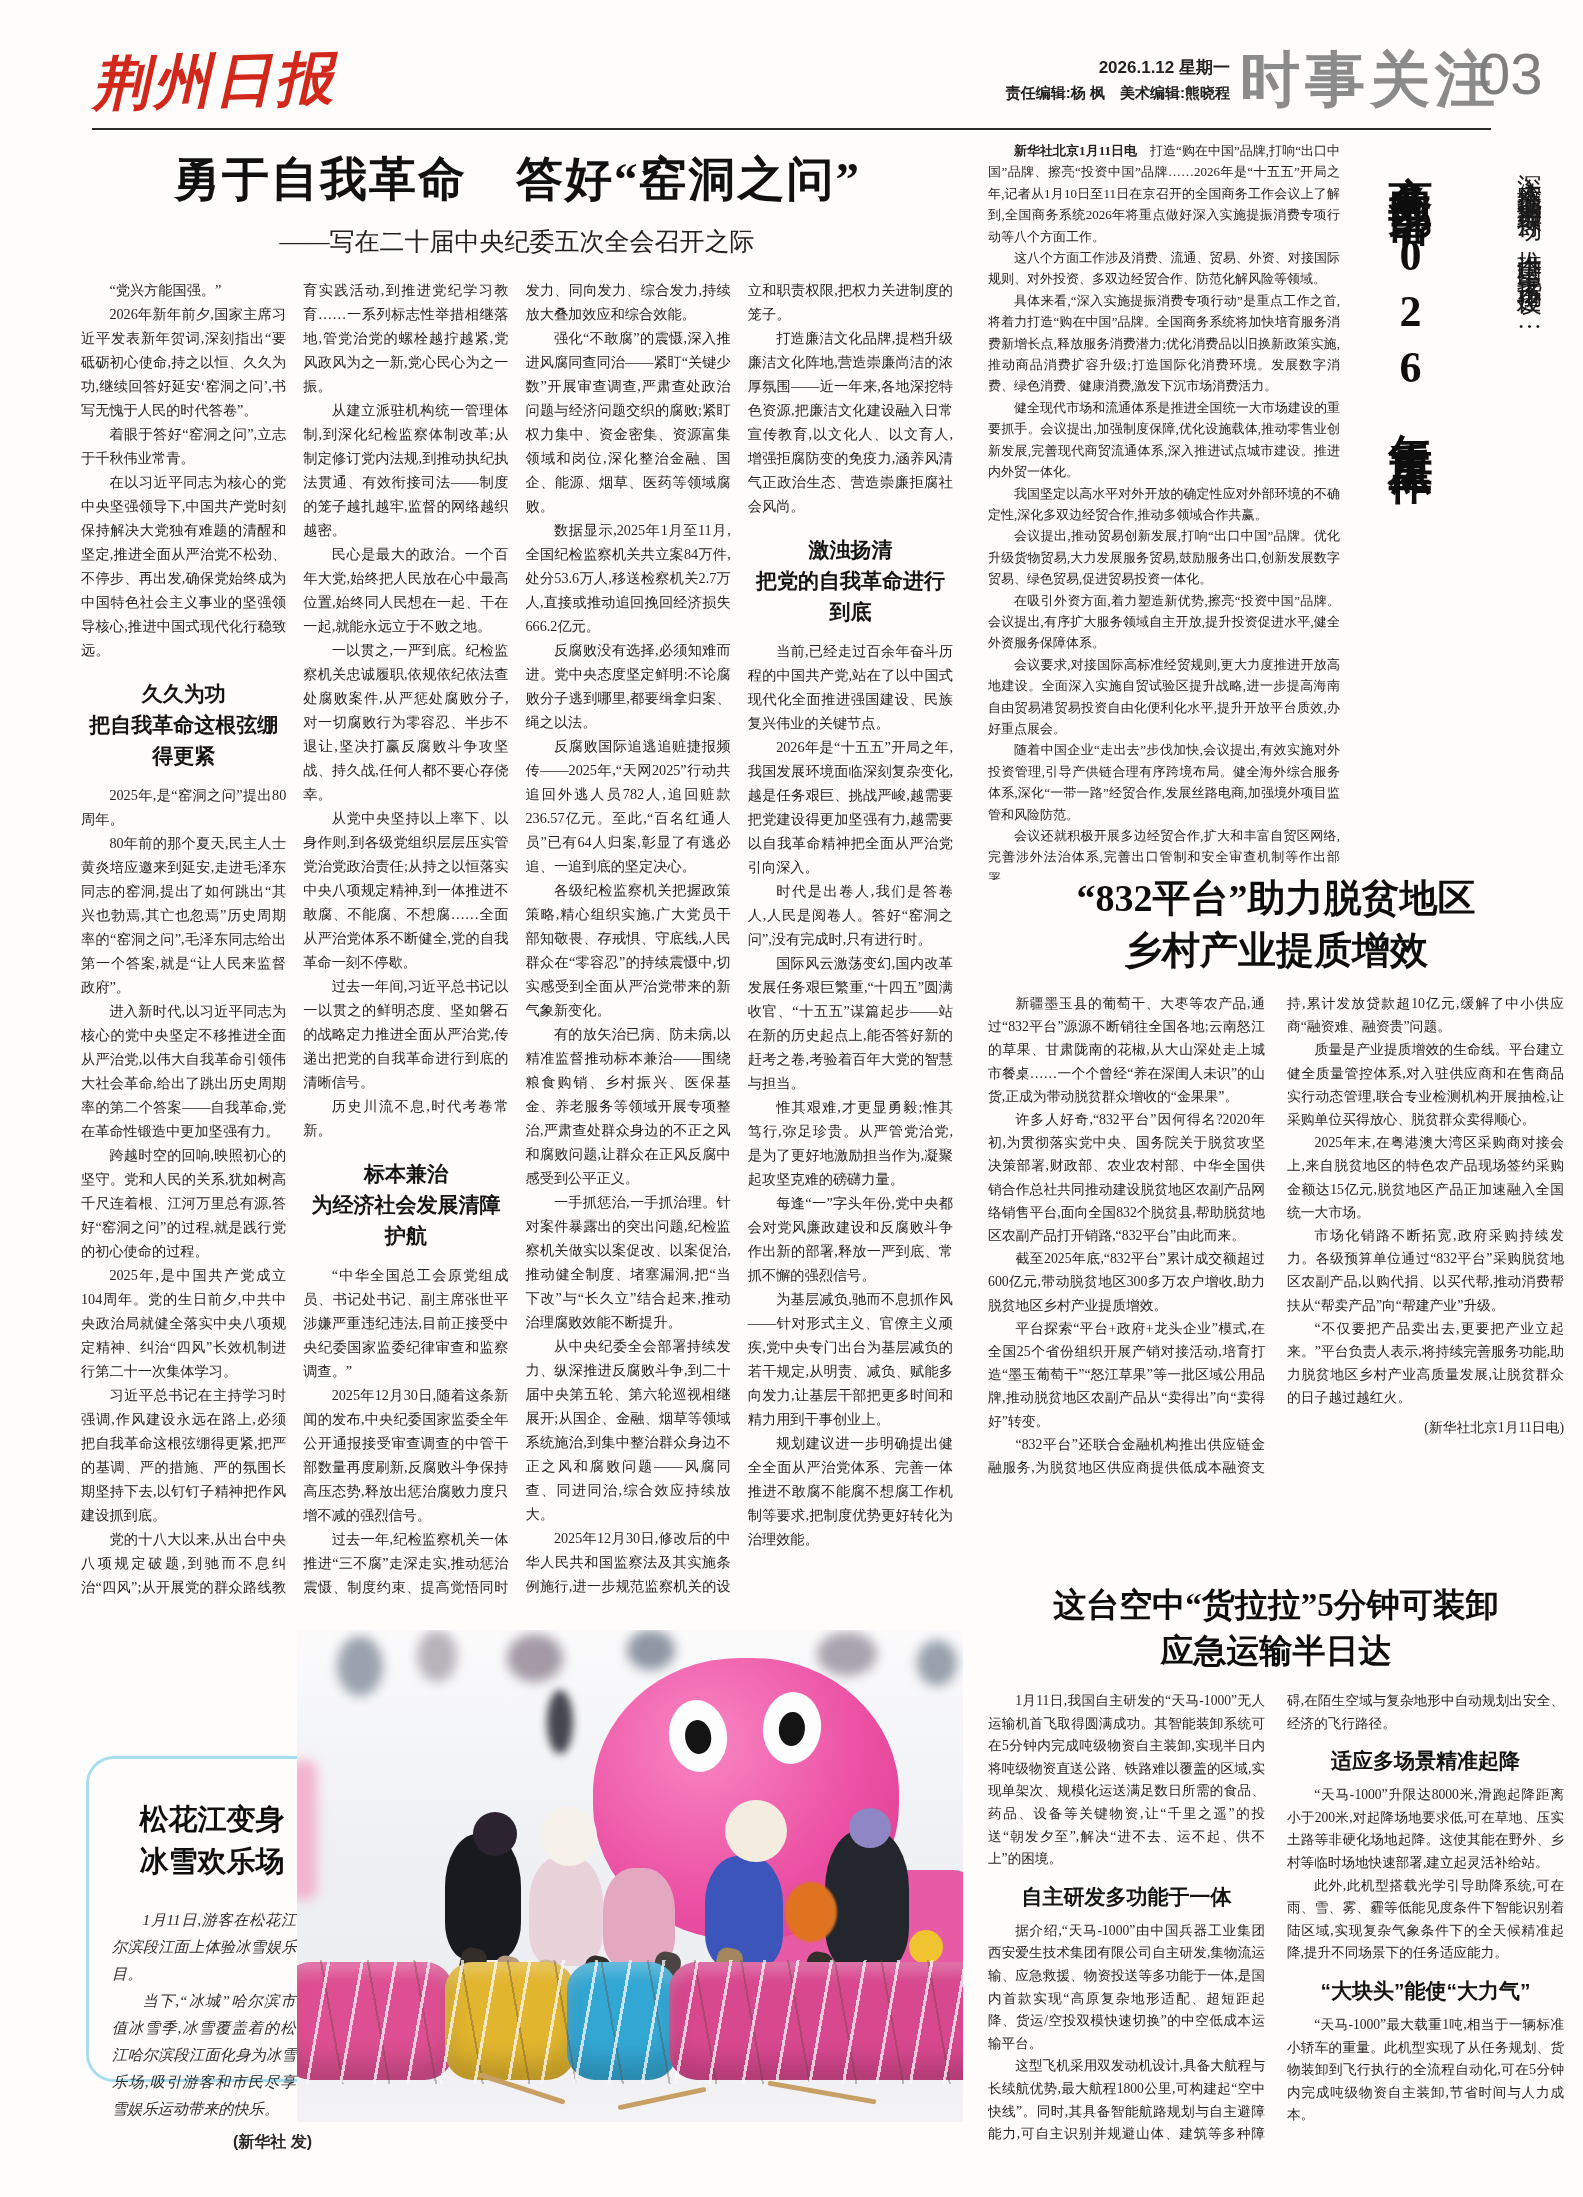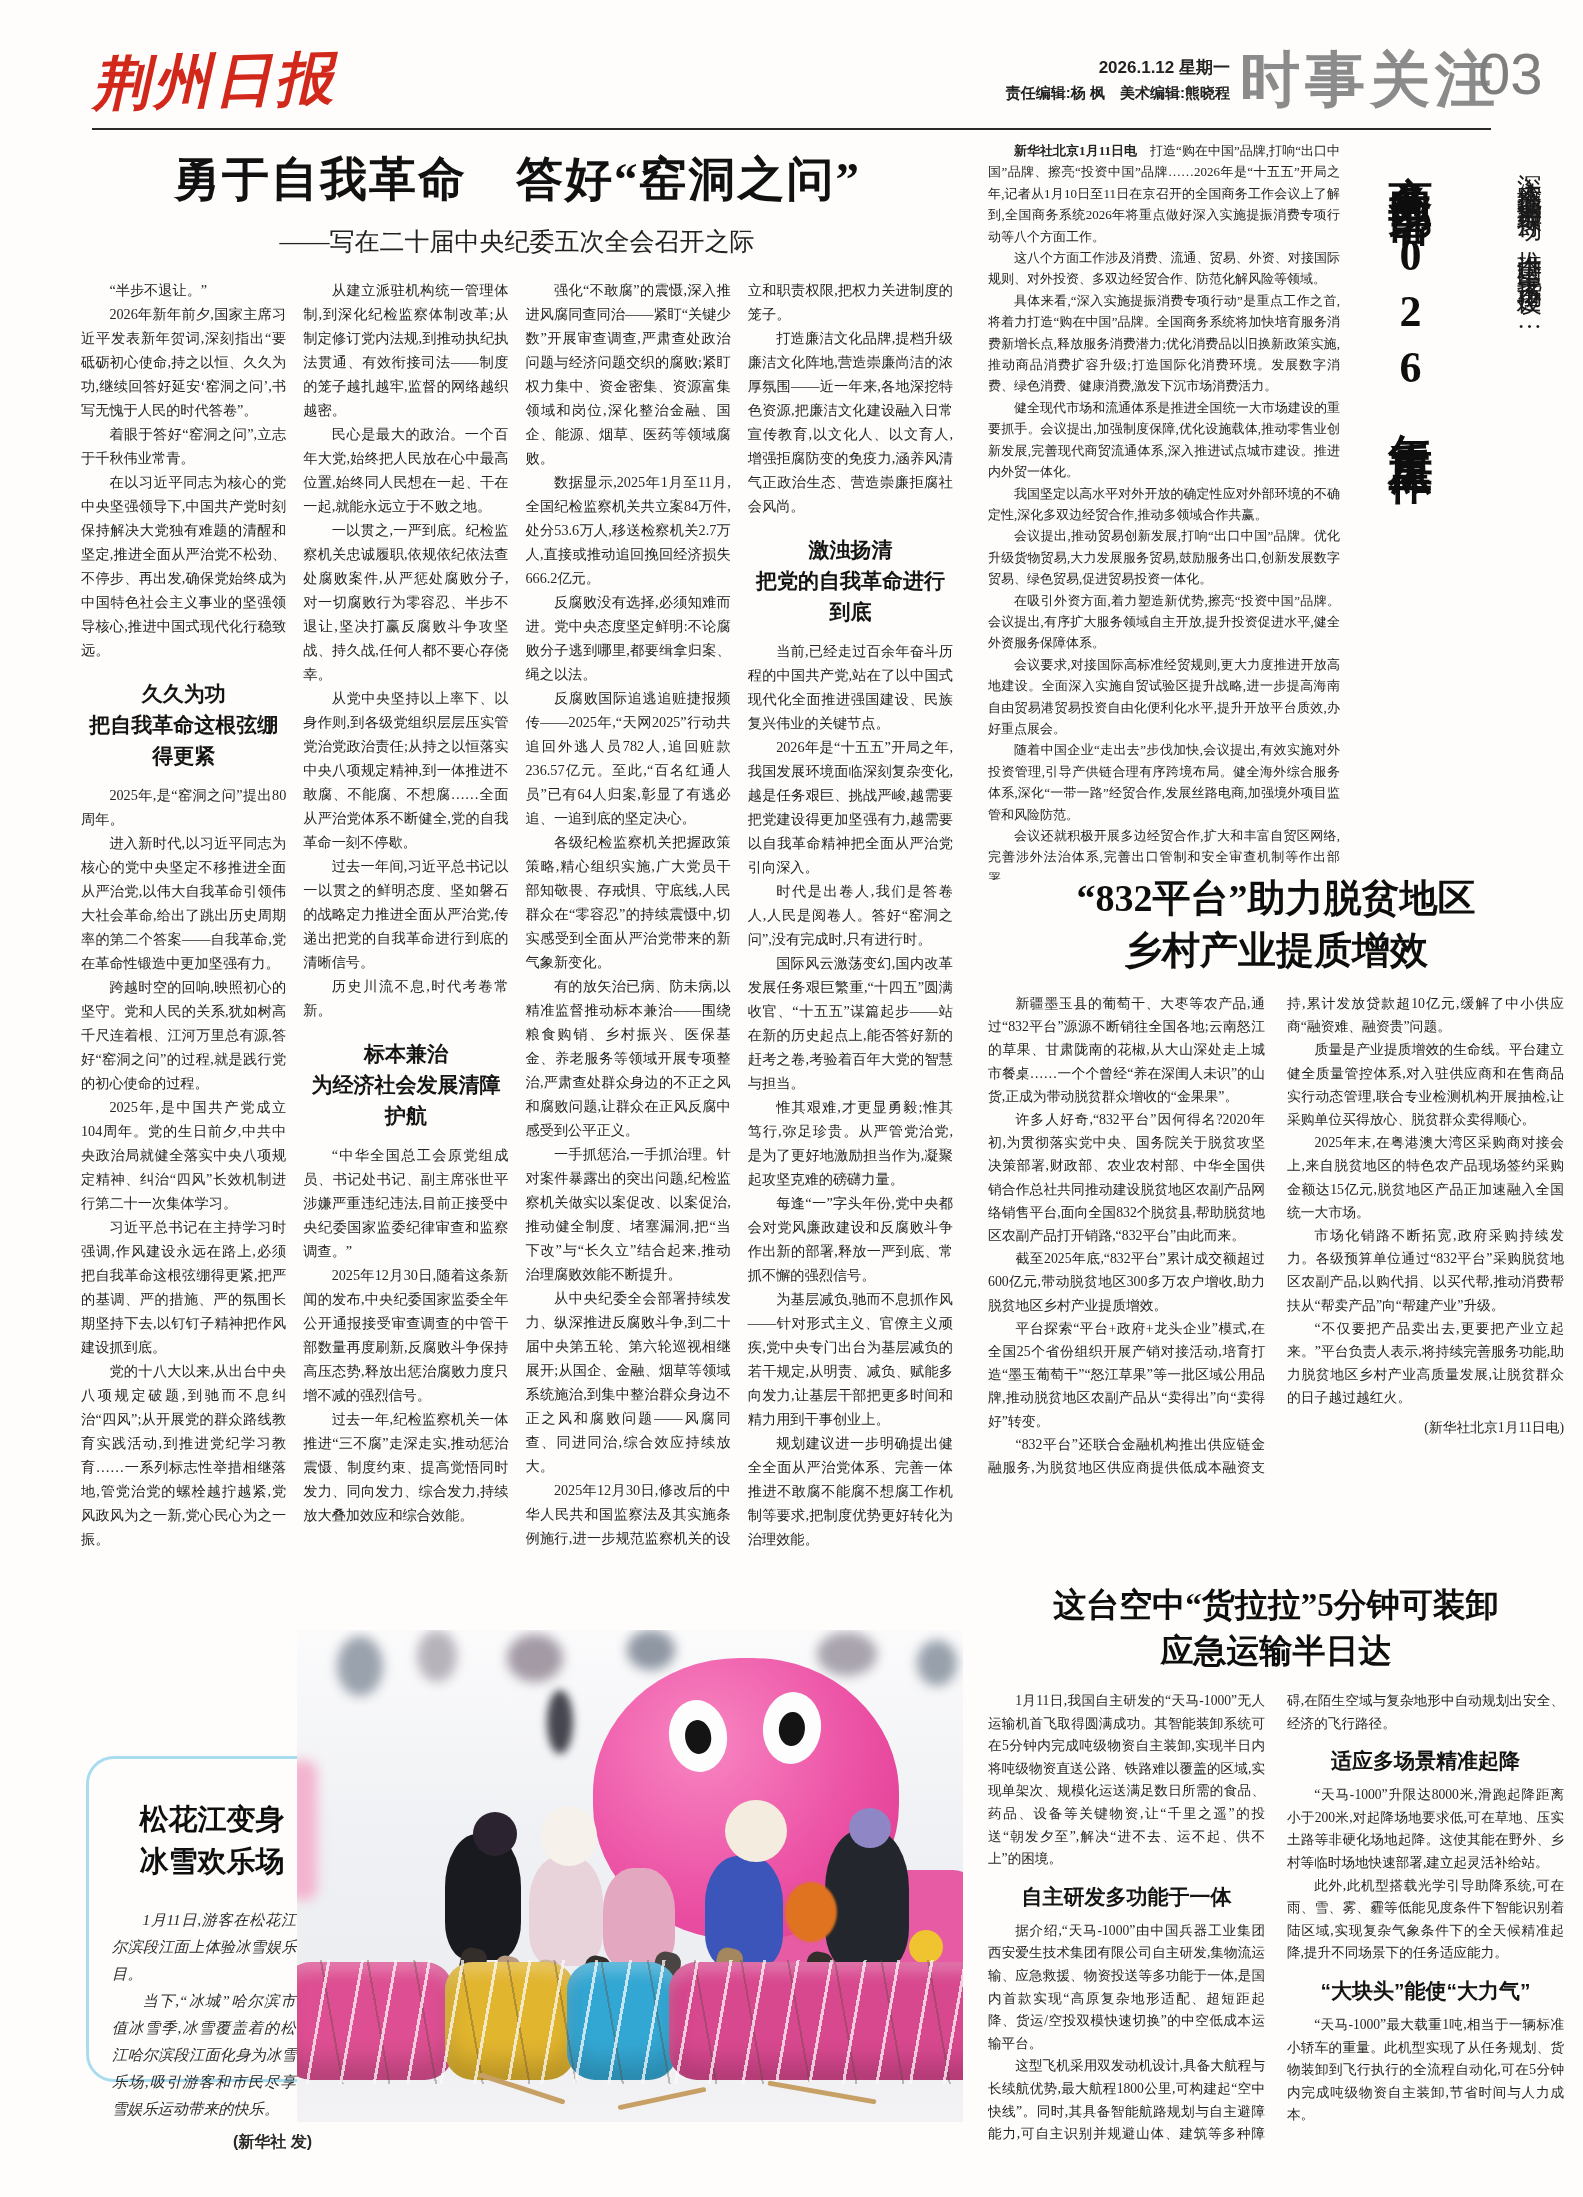--- a/index.html
+++ b/index.html
@@ -113,7 +113,7 @@
     <h1 data-interactable="false">勇于自我革命　答好“窑洞之问”</h1>
     <div class="subtitle" data-interactable="false">——写在二十届中央纪委五次全会召开之际</div>
     <div class="colwrap" data-interactable="false">
-        <p class="para" data-interactable="false">“半步不退让。”</p>
+        <p class="para" data-interactable="false">“党兴方能国强。”</p>
         <p class="para" data-interactable="false">2026年新年前夕,国家主席习近平发表新年贺词,深刻指出“要砥砺初心使命,持之以恒、久久为功,继续回答好延安‘窑洞之问’,书写无愧于人民的时代答卷”。</p>
         <p class="para" data-interactable="false">着眼于答好“窑洞之问”,立志于千秋伟业常青。</p>
         <p class="para" data-interactable="false">在以习近平同志为核心的党中央坚强领导下,中国共产党时刻保持解决大党独有难题的清醒和坚定,推进全面从严治党不松劲、不停步、再出发,确保党始终成为中国特色社会主义事业的坚强领导核心,推进中国式现代化行稳致远。</p>

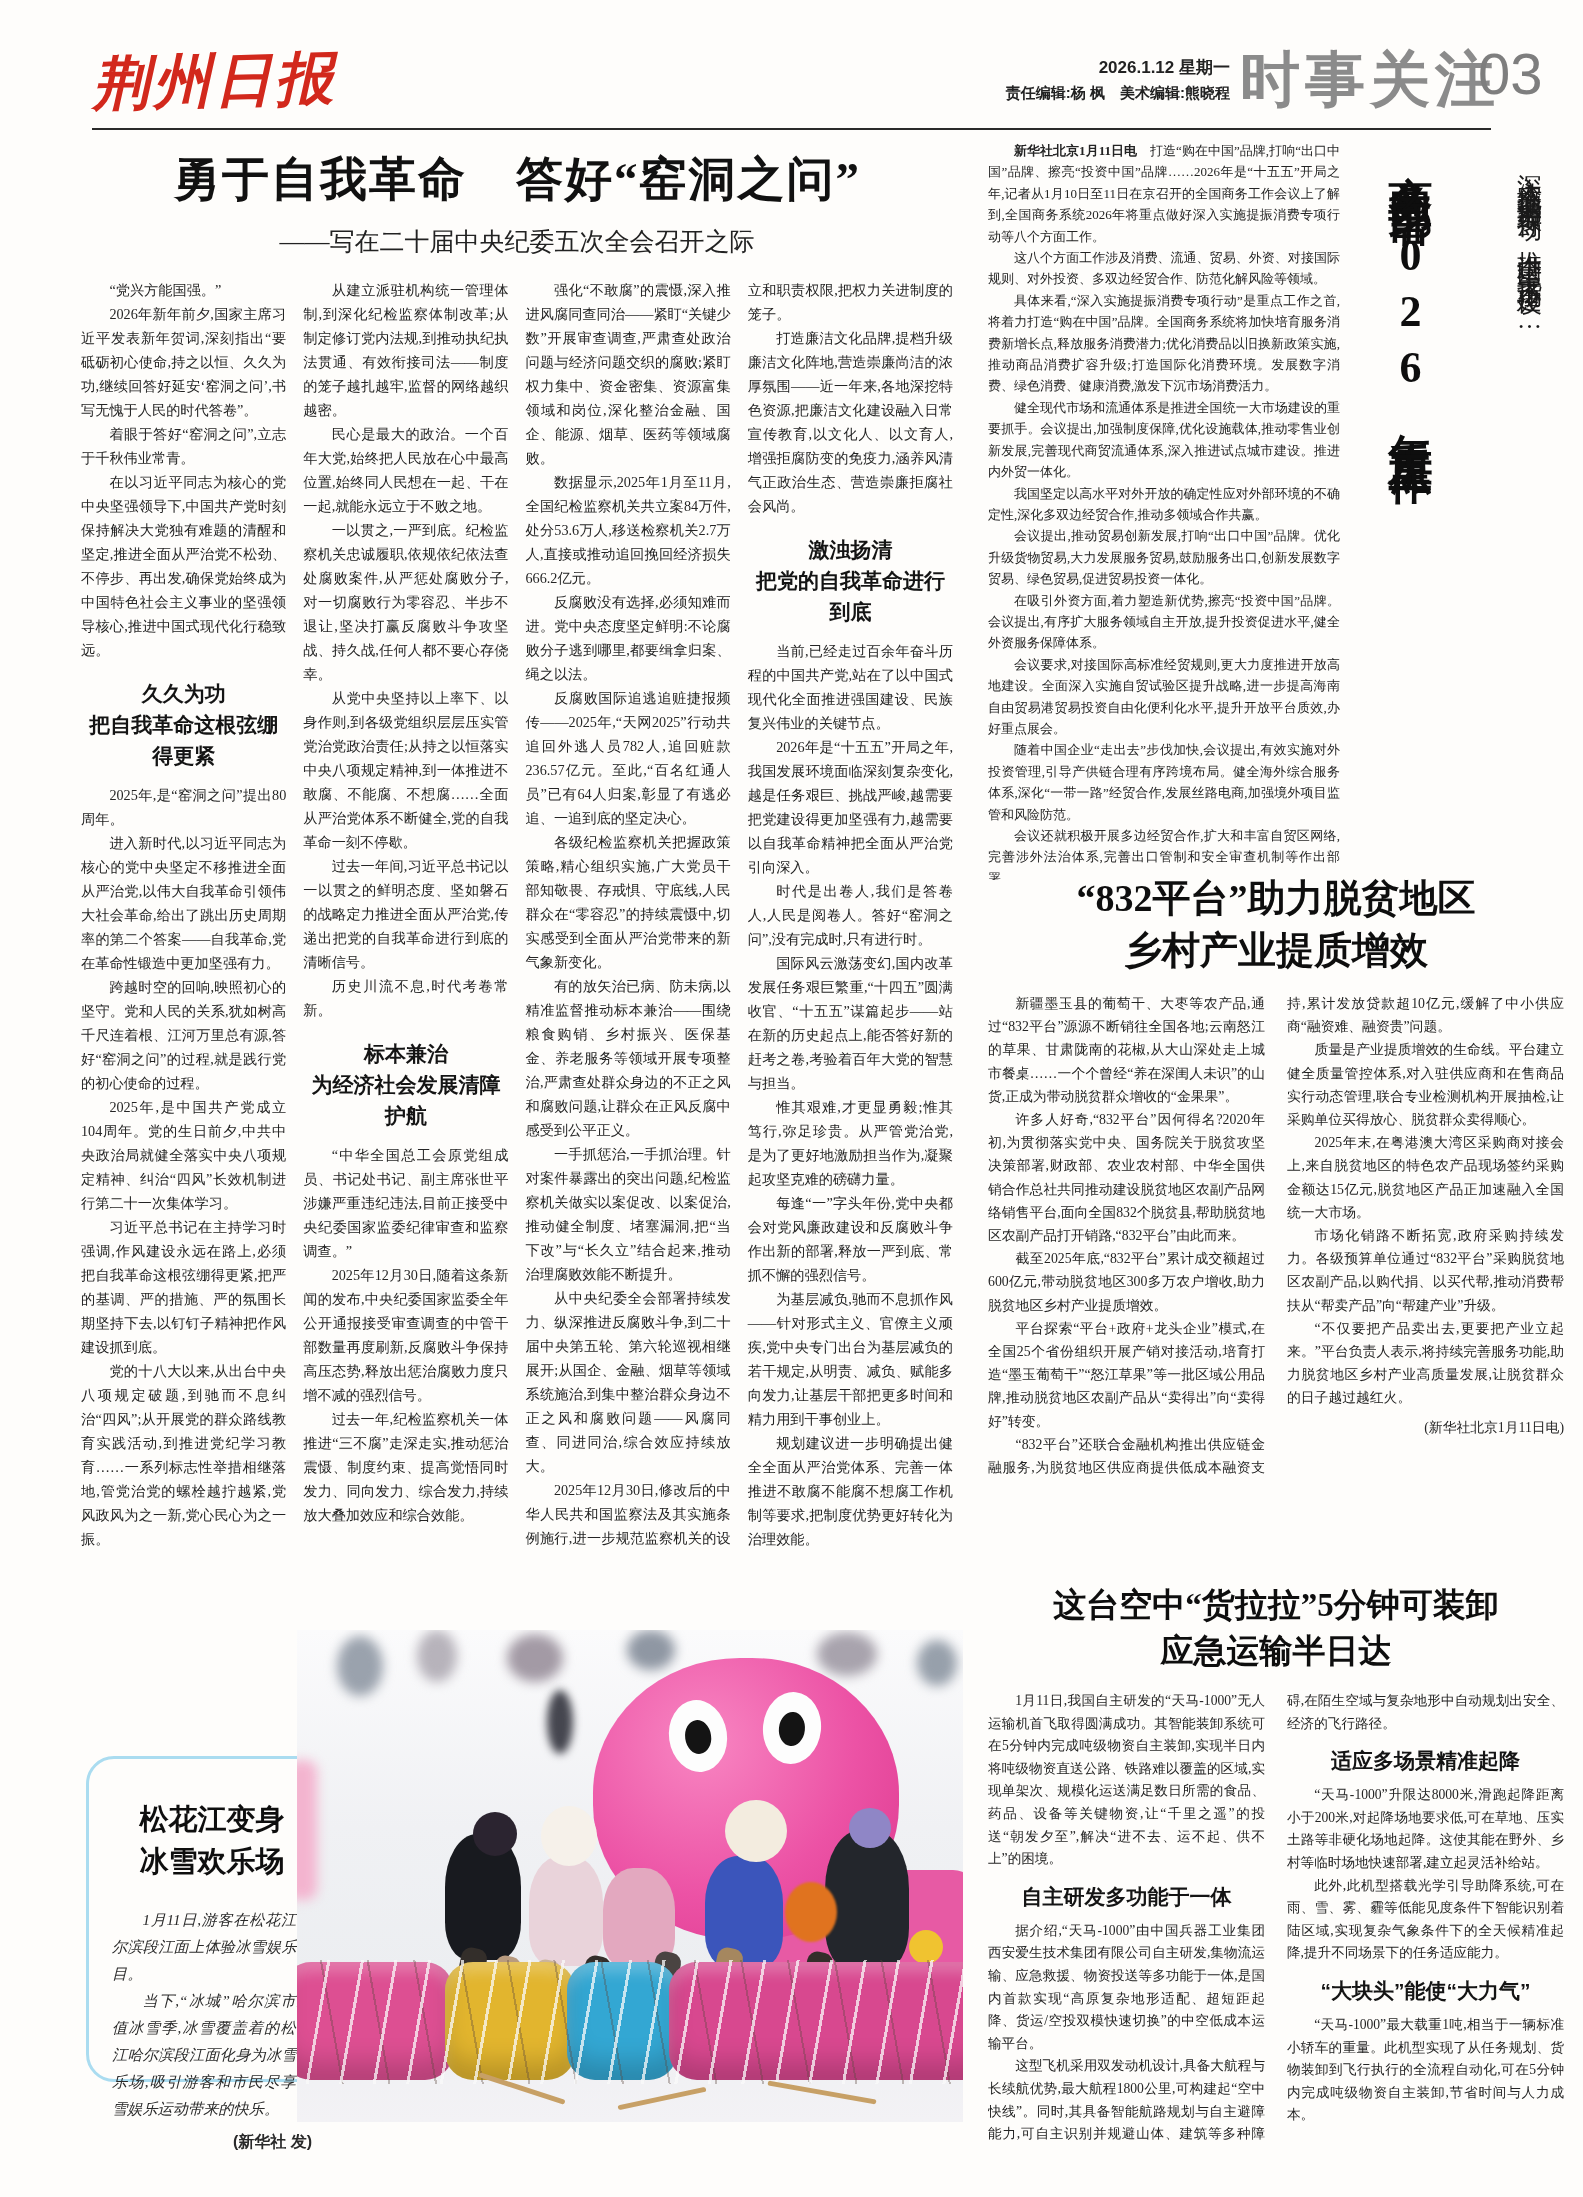--- a/index.html
+++ b/index.html
@@ -120,6 +120,7 @@
         <h3 class="sub" data-interactable="false">久久为功
 把自我革命这根弦绷得更紧</h3>
         <p class="para" data-interactable="false">2025年,是“窑洞之问”提出80周年。</p>
+        <p class="para" data-interactable="false">80年前的那个夏天,民主人士黄炎培应邀来到延安,走进毛泽东同志的窑洞,提出了如何跳出“其兴也勃焉,其亡也忽焉”历史周期率的“窑洞之问”,毛泽东同志给出第一个答案,就是“让人民来监督政府”。</p>
         <p class="para" data-interactable="false">进入新时代,以习近平同志为核心的党中央坚定不移推进全面从严治党,以伟大自我革命引领伟大社会革命,给出了跳出历史周期率的第二个答案——自我革命,党在革命性锻造中更加坚强有力。</p>
         <p class="para" data-interactable="false">跨越时空的回响,映照初心的坚守。党和人民的关系,犹如树高千尺连着根、江河万里总有源,答好“窑洞之问”的过程,就是践行党的初心使命的过程。</p>
         <p class="para" data-interactable="false">2025年,是中国共产党成立104周年。党的生日前夕,中共中央政治局就健全落实中央八项规定精神、纠治“四风”长效机制进行第二十一次集体学习。</p>

